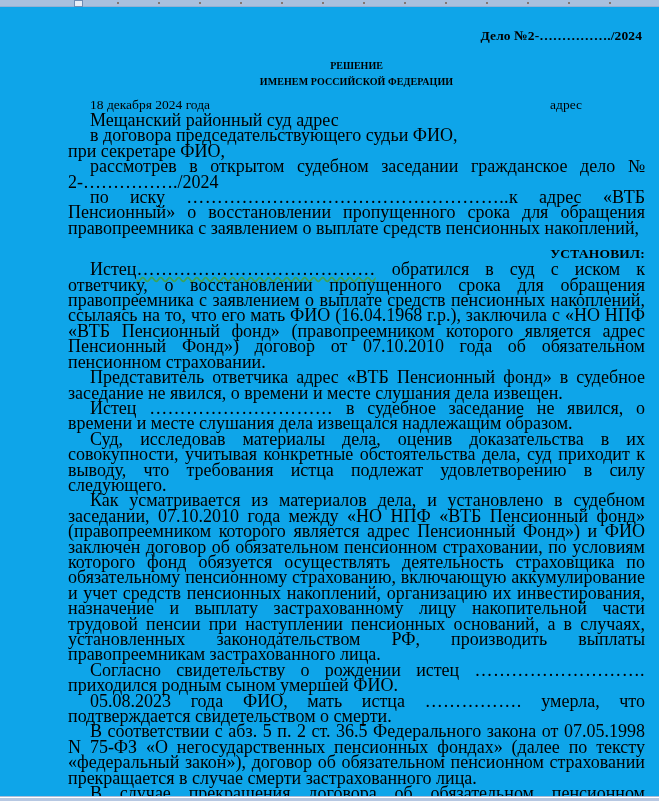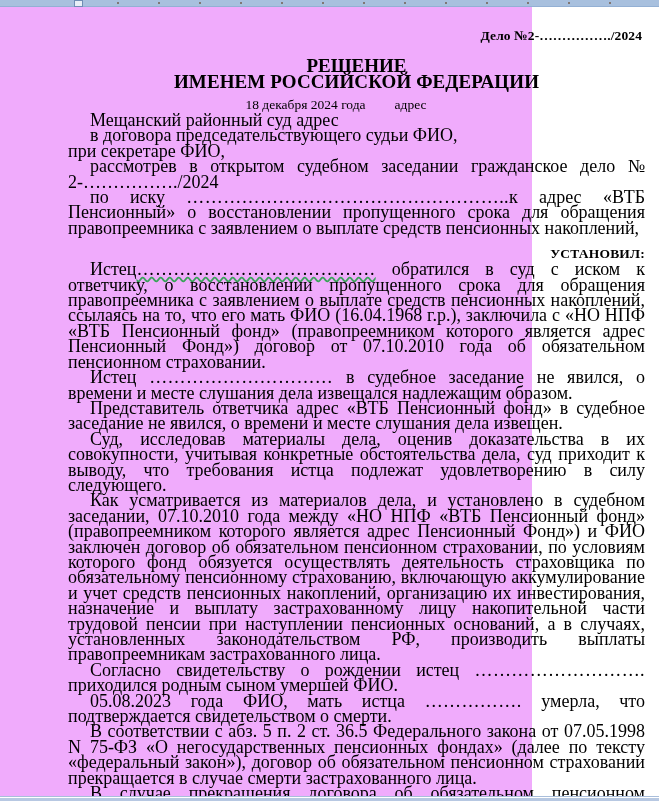--- a/index.html
+++ b/index.html
@@ -70,9 +70,9 @@
     position: absolute;
     top: 7px;
     left: 0;
-    width: 532px;
+    width: 659px;
     height: 789px;
-    background: #f0abfc;
+    background: #0ea5e9;
   }
   .content {
     position: absolute;

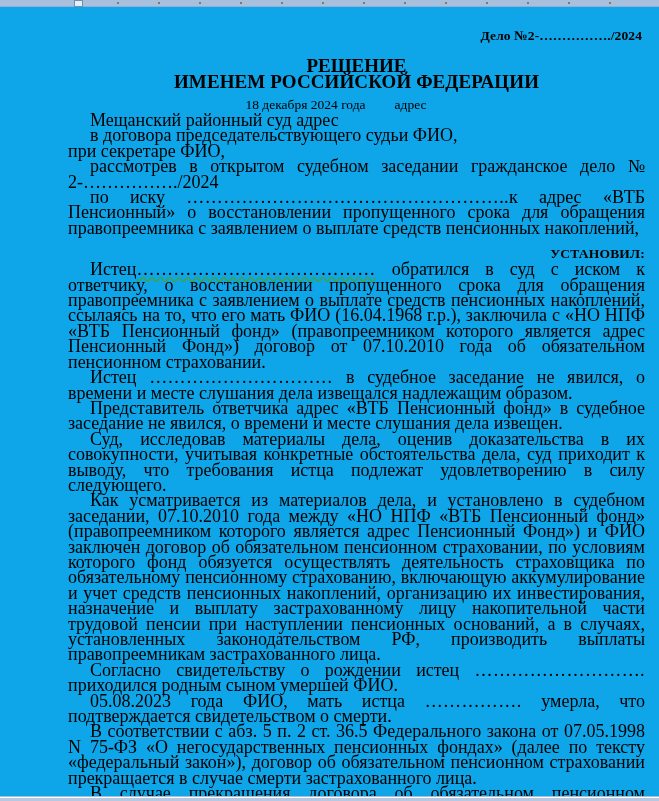--- a/index.html
+++ b/index.html
@@ -94,7 +94,7 @@
     margin-top: 14px;
     text-align: center;
     font-weight: bold;
-    font-size: 19px;
+    font-size: 10px;
     line-height: 16px;
   }
   .title-block .t2 { letter-spacing: .1px; }

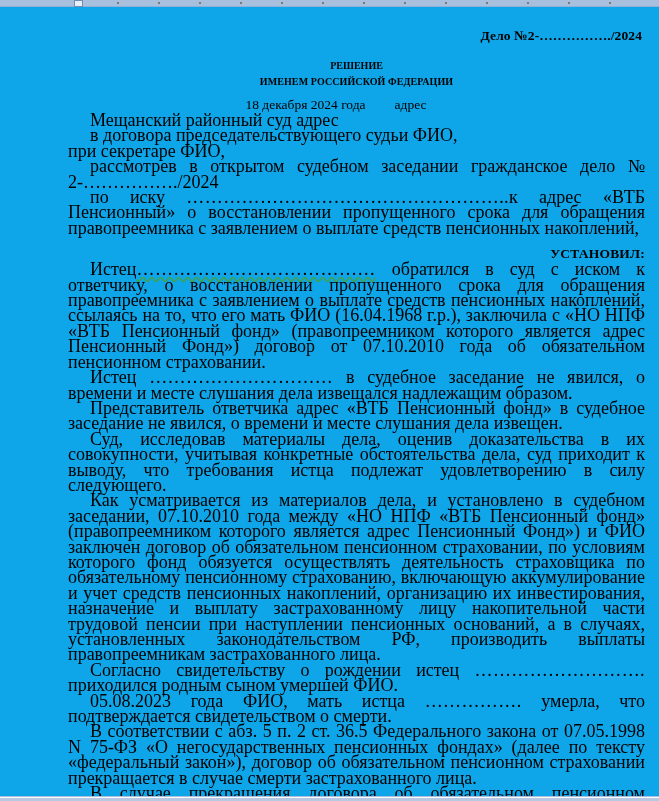--- a/index.html
+++ b/index.html
@@ -102,7 +102,7 @@
   .datebar {
     margin-top: 7px;
     display: flex;
-    justify-content: center;
+    justify-content: space-between;
     font-size: 13.5px;
     padding-left: 22px;
     padding-right: 63px;

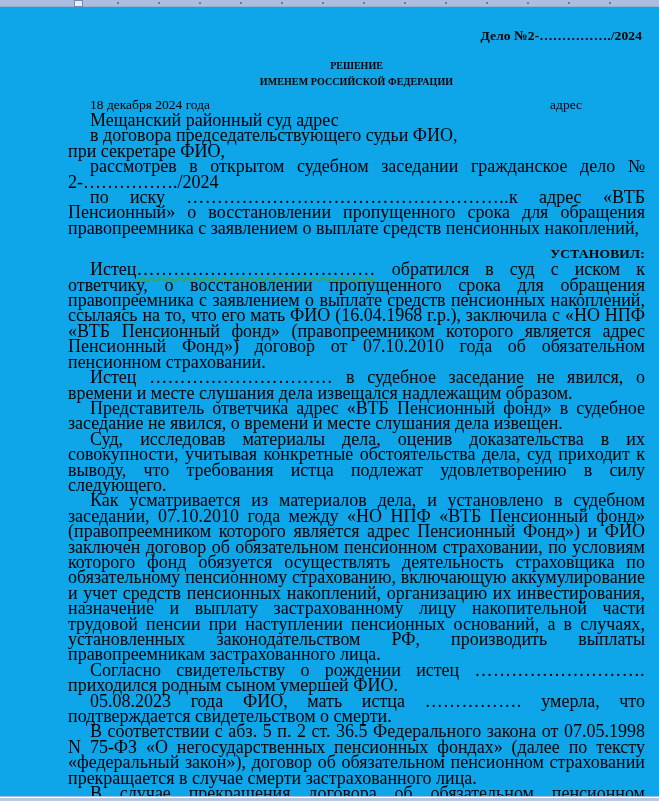--- a/index.html
+++ b/index.html
@@ -197,9 +197,9 @@
     <p class="body indent gap-sm"><span>Истец</span><span class="spellerr">…………………………………</span><span> обратился в суд с иском к ответчику, о восстановлении пропущенного срока для обращения правопреемника с заявлением о выплате средств пенсионных накоплений, ссылаясь на то, что его мать ФИО (16.04.1968 г.р.), заключила с «НО НПФ «ВТБ Пенсионный фонд» (правопреемником которого является адрес Пенсионный Фонд») договор от 07.10.2010 года об обязательном пенсионном страховании.</span></p>
 
 
+    <p class="body indent">Представитель ответчика адрес «ВТБ Пенсионный фонд» в судебное заседание не явился, о времени и месте слушания дела извещен.</p>
+
     <p class="body indent"><span>Истец </span><span class="leader">…………………………</span><span> в судебное заседание не явился, о времени и месте слушания дела извещался надлежащим образом.</span></p>
-
-    <p class="body indent">Представитель ответчика адрес «ВТБ Пенсионный фонд» в судебное заседание не явился, о времени и месте слушания дела извещен.</p>
 
     <p class="body indent">Суд, исследовав материалы дела, оценив доказательства в их совокупности, учитывая конкретные обстоятельства дела, суд приходит к выводу, что требования истца подлежат удовлетворению в силу следующего.</p>
 

